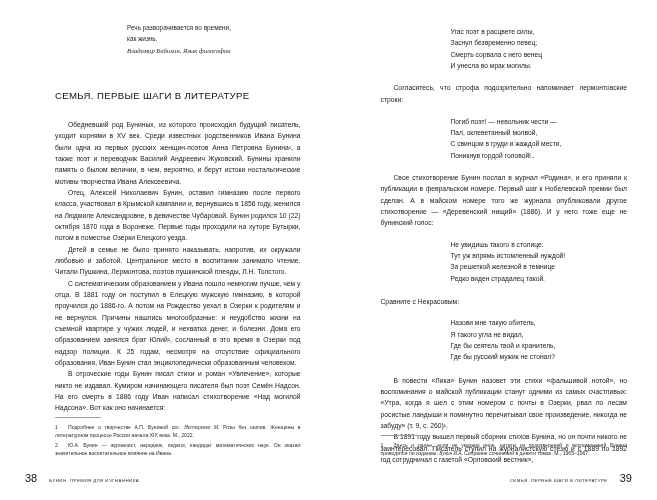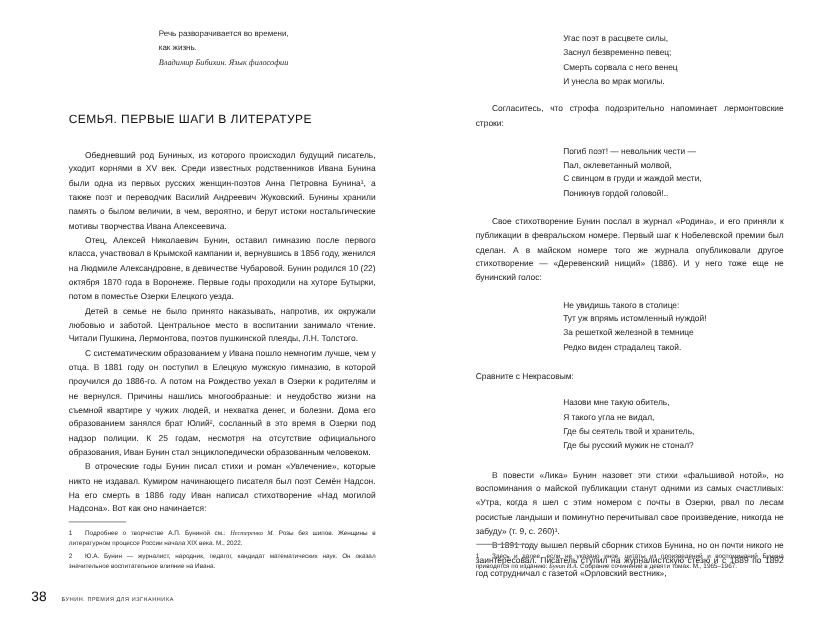--- a/index.html
+++ b/index.html
@@ -230,6 +230,10 @@
       </p>
     </div>
 
+    <div class="runfoot">
+      <span class="runhead">СЕМЬЯ. ПЕРВЫЕ ШАГИ В ЛИТЕРАТУРЕ</span>
+      <span class="folio">39</span>
+    </div>
   </div>
 
 </div>

